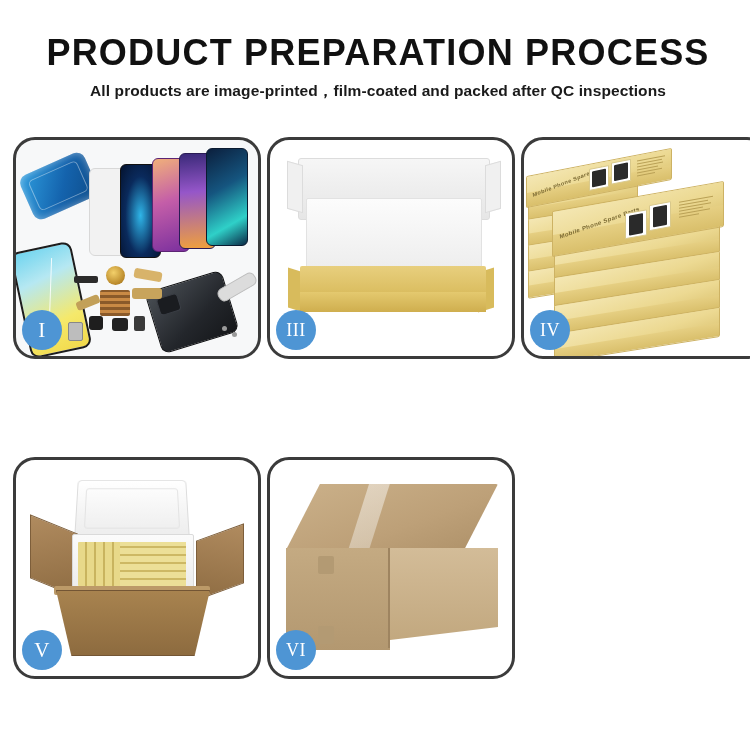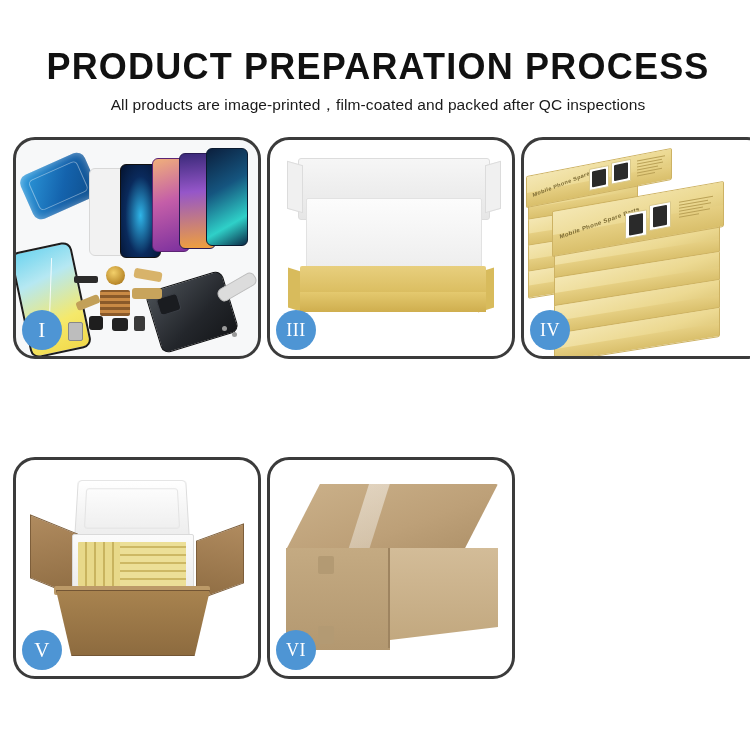--- a/index.html
+++ b/index.html
@@ -12,7 +12,7 @@
   .page{position:relative;width:750px;height:750px;}
 
   
-  .header{padding-top:48px;text-align:center;margin-left:6px;}
+  .header{padding-top:34px;text-align:center;margin-left:6px;}
   .title{
     font-size:36px;font-weight:700;color:#111111;
     letter-spacing:1.2px;line-height:1.05;

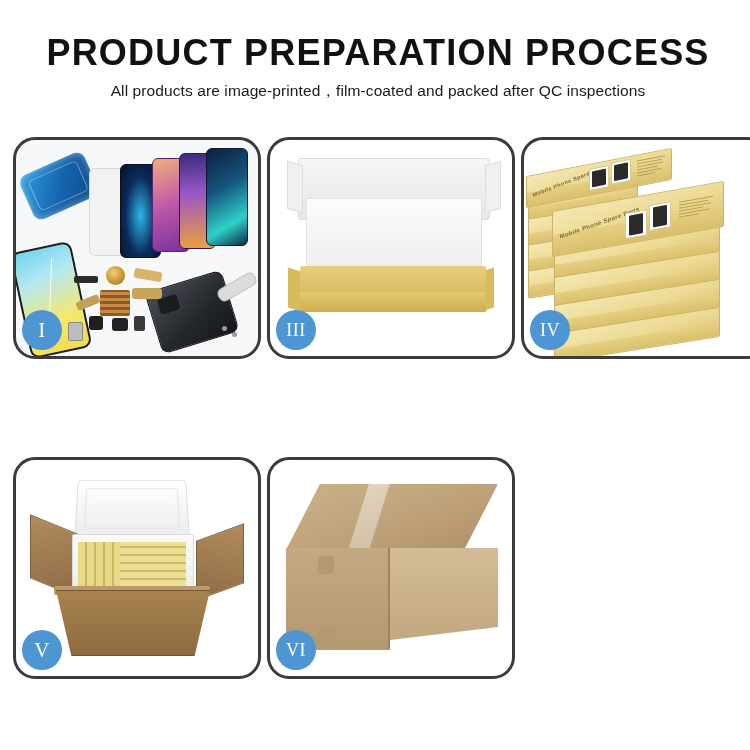--- a/index.html
+++ b/index.html
@@ -20,7 +20,7 @@
   }
   .subtitle{
     margin-top:9px;font-size:15.5px;color:#1a1a1a;
-    font-weight:400;letter-spacing:.1px;white-space:nowrap;
+    font-weight:700;letter-spacing:.1px;white-space:nowrap;
   }
 
   

